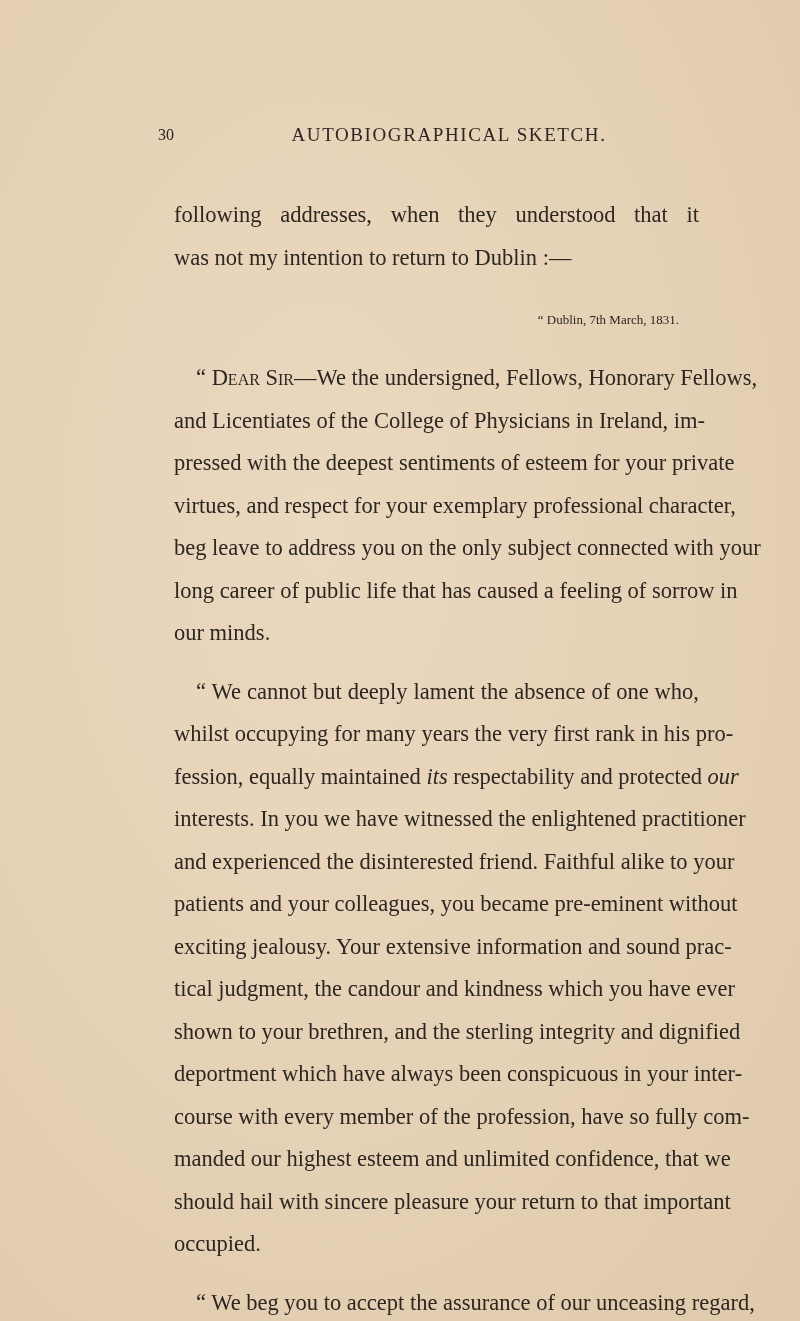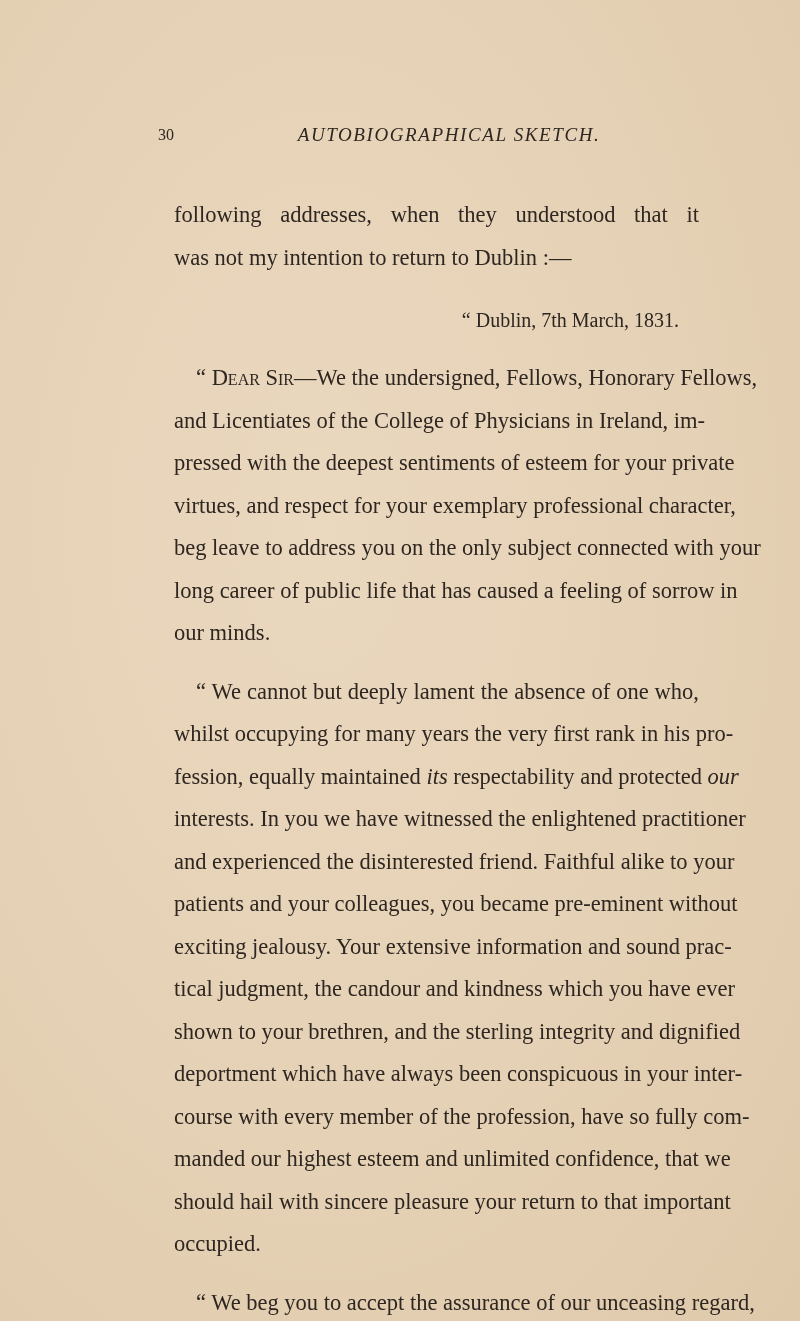--- a/index.html
+++ b/index.html
@@ -46,7 +46,6 @@
       font-size: 19px;
       letter-spacing: 1.6px;
       text-transform: uppercase;
-      font-style: italic;
     }
     .text-block {
       position: absolute;

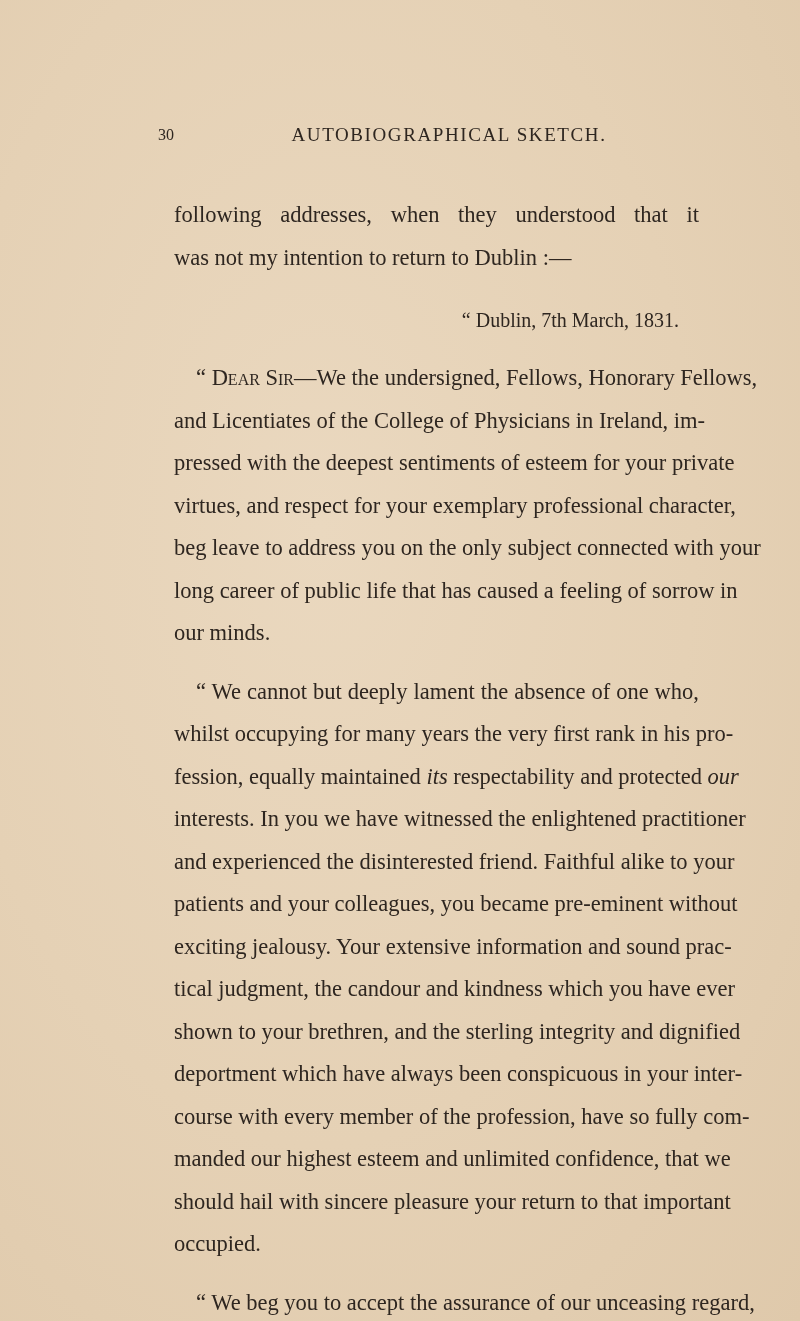--- a/index.html
+++ b/index.html
@@ -60,7 +60,7 @@
       margin: 16px;
     }
     .dateline {
-      font-size: 20px;
+      font-size: 13px;
       text-align: right;
       padding-right: 36px;
       margin: 20px 0 12px 0;

